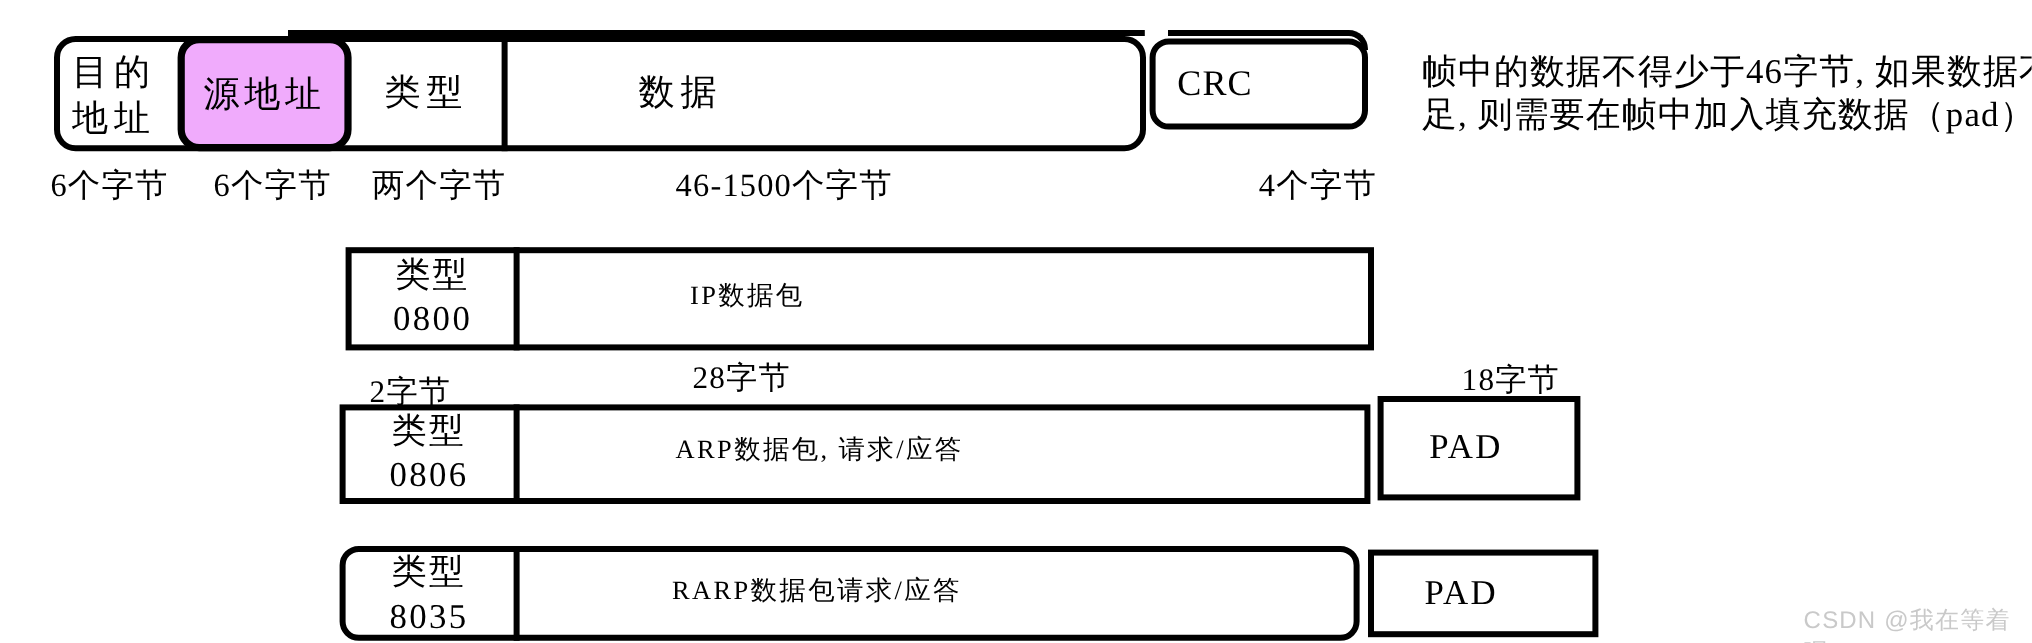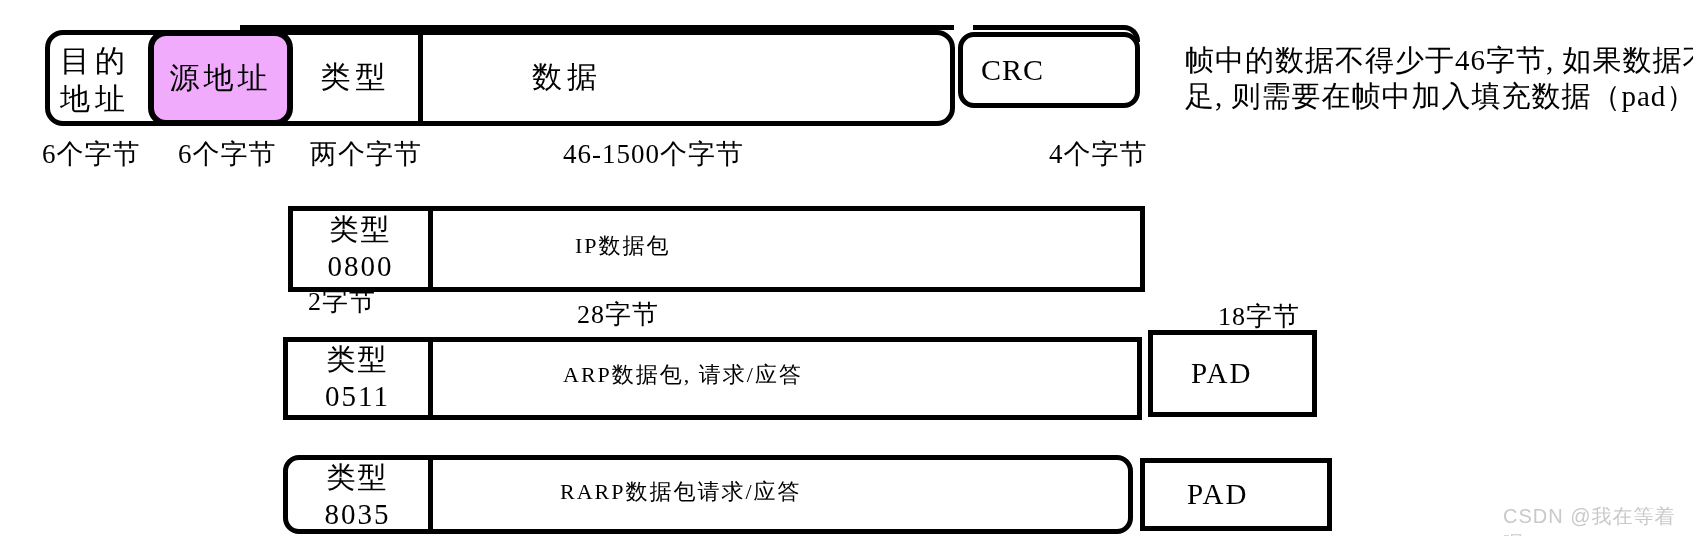--- a/index.html
+++ b/index.html
@@ -53,7 +53,7 @@
   .pl4{left:560px;top:477px;}
   
   .szLbl{font-size:26px;letter-spacing:1px;}
-  .sz1{left:308px;top:284px;}
+  .sz1{left:308px;top:309px;}
   .sz2{left:577px;top:297px;}
   .sz3{left:1218px;top:299px;}
   

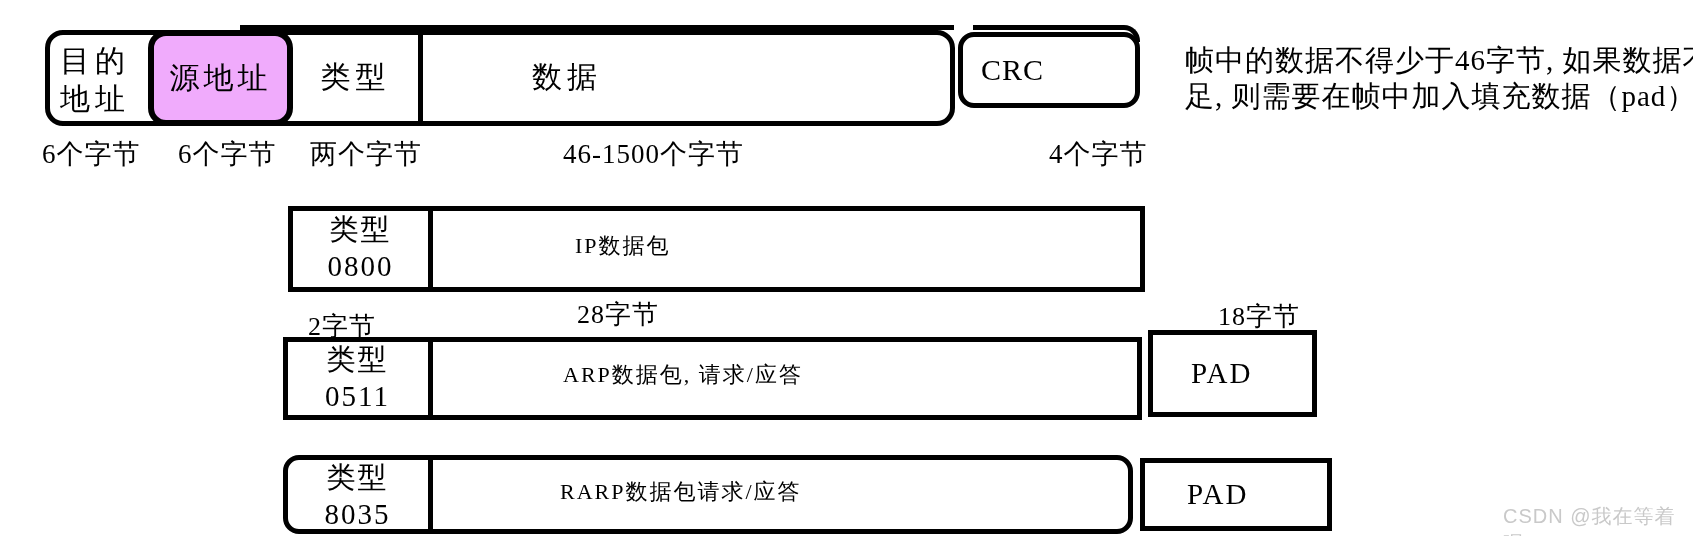--- a/index.html
+++ b/index.html
@@ -120,7 +120,7 @@
 <div class="abs div3"></div>
 <div class="abs typeCell tc3">
   <span class="line">类型</span>
-  <span class="line">0511</span>
+  <span class="line">0806</span>
 </div>
 <div class="abs payload pl3">ARP数据包, 请求/应答</div>
 <div class="abs padBox padA">

